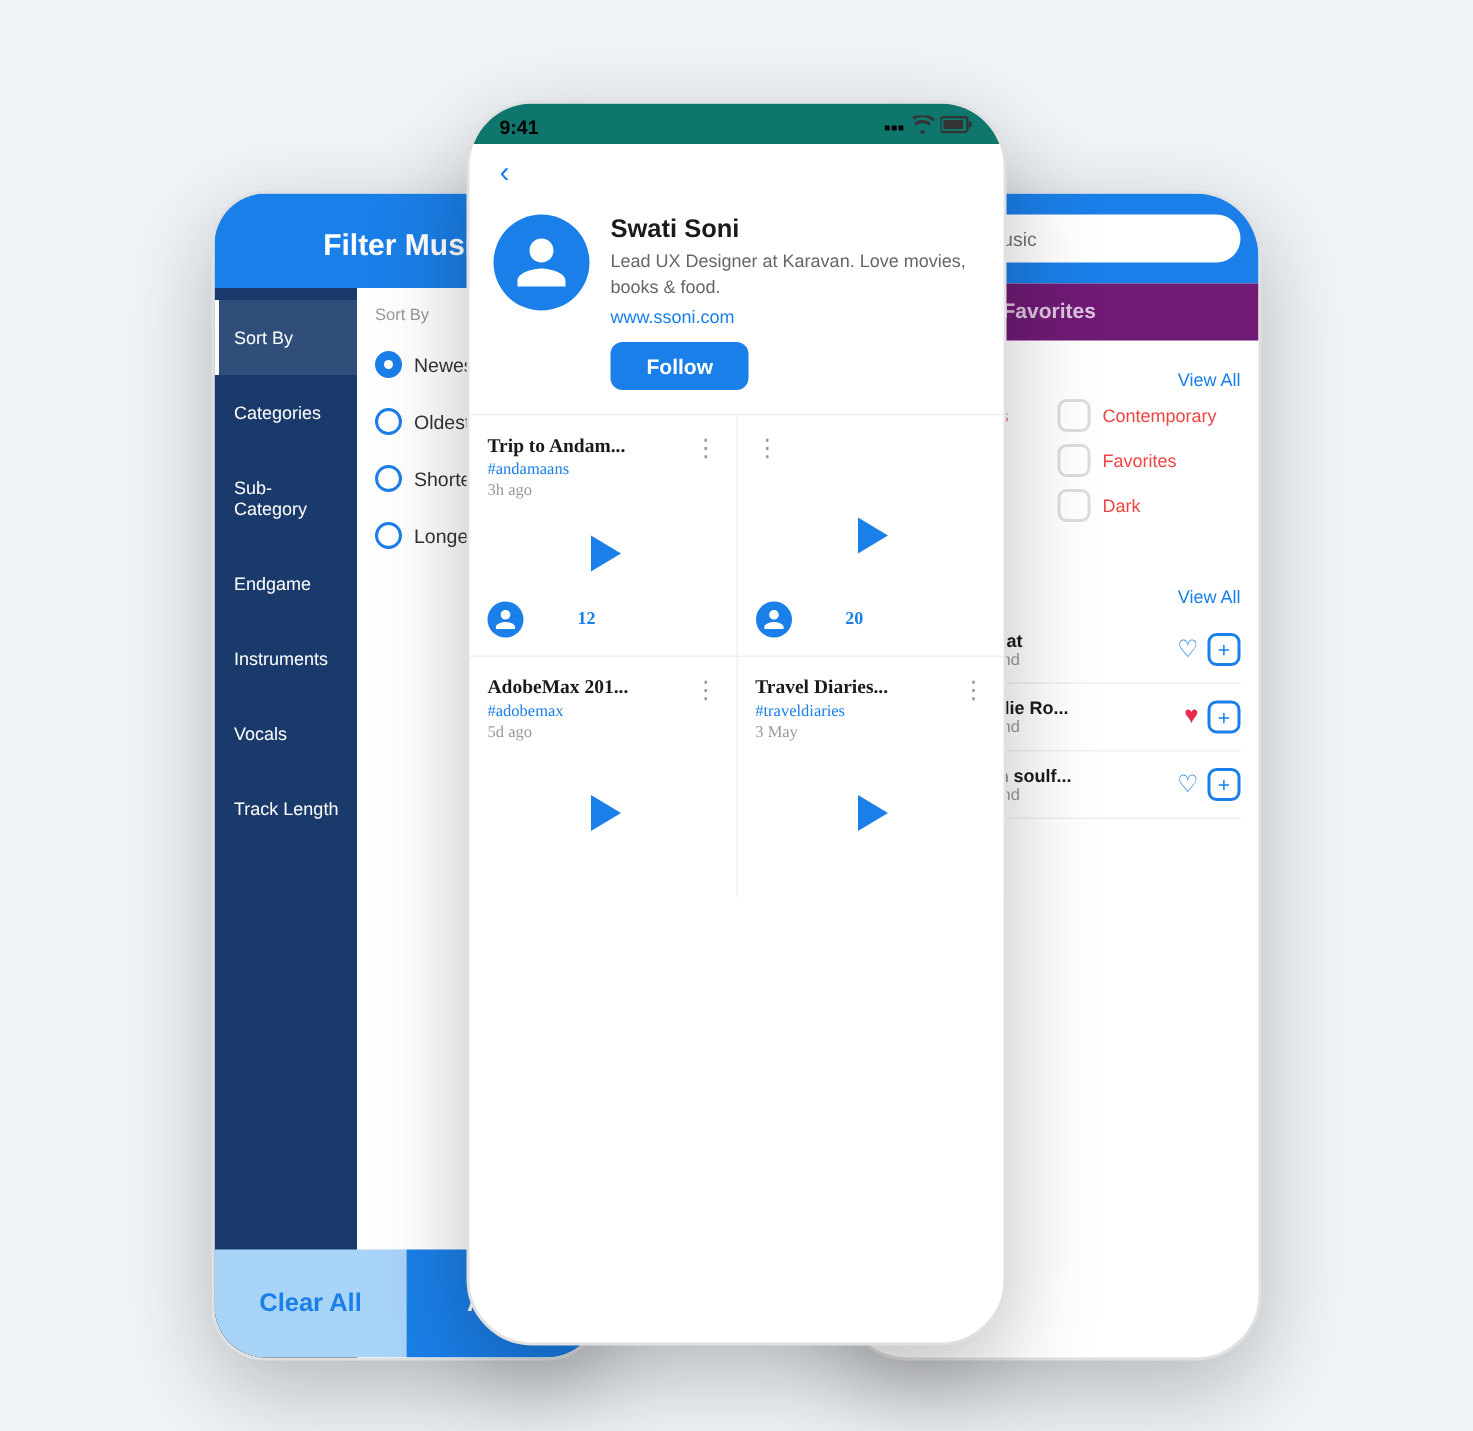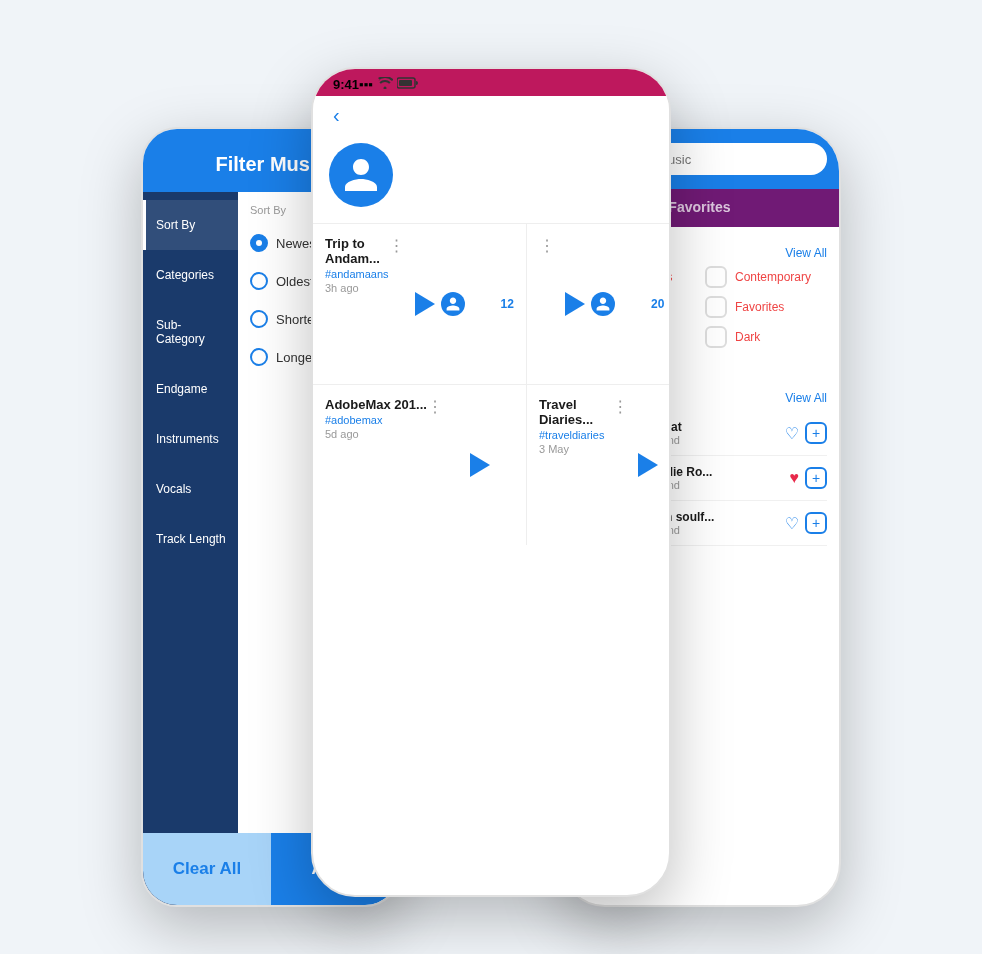--- a/index.html
+++ b/index.html
@@ -172,8 +172,9 @@
     }
 
     .status-bar {
-      background: #be185d;
-      display: flex;
+      background: #0f766e;
+      display: flex;
+      justify-content: space-between;
       align-items: center;
       padding: 8px 20px 4px;
       font-size: 13px;

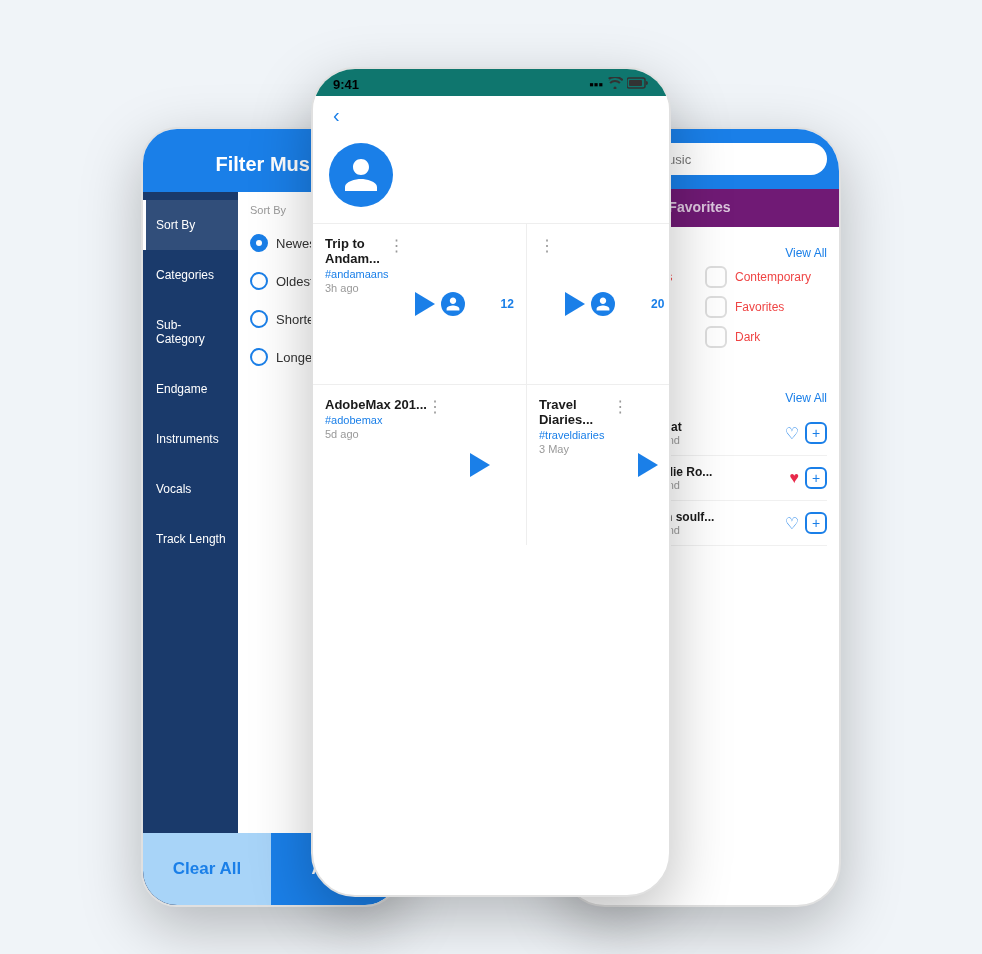--- a/index.html
+++ b/index.html
@@ -628,6 +628,12 @@
           <path d="M12 12c2.7 0 4.8-2.1 4.8-4.8S14.7 2.4 12 2.4 7.2 4.5 7.2 7.2 9.3 12 12 12zm0 2.4c-3.2 0-9.6 1.6-9.6 4.8v2.4h19.2v-2.4c0-3.2-6.4-4.8-9.6-4.8z"></path>
         </svg>
       </div>
+      <div class="profile-info">
+        <h3>Swati Soni</h3>
+        <div class="subtitle">Lead UX Designer at Karavan. Love movies, books &amp; food.</div>
+        <div class="website">www.ssoni.com</div>
+        <button class="follow-btn">Follow</button>
+      </div>
     </div>
 
     <div class="feed-grid">

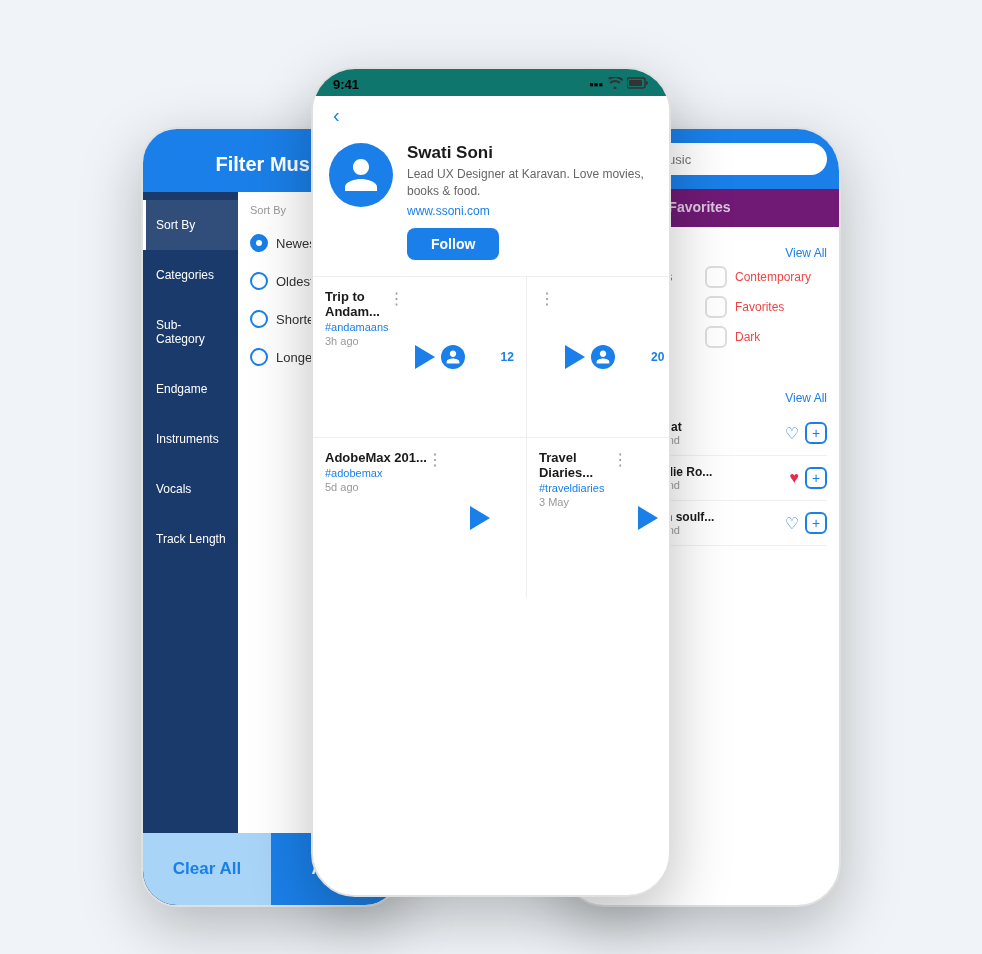--- a/index.html
+++ b/index.html
@@ -263,8 +263,9 @@
       background: white;
       padding: 12px;
       display: flex;
-      flex-direction: row;
+      flex-direction: column;
       min-height: 160px;
+      font-family: Liberation Serif, serif;
     }
 
     .feed-item-header {

